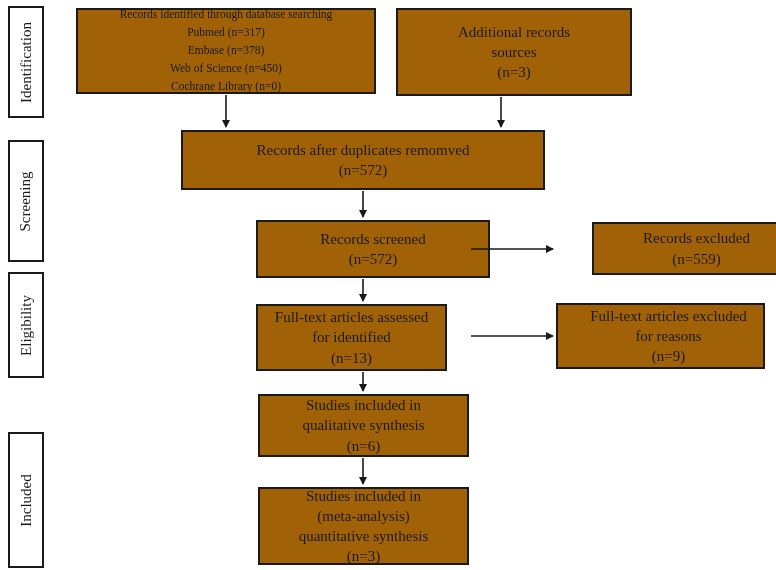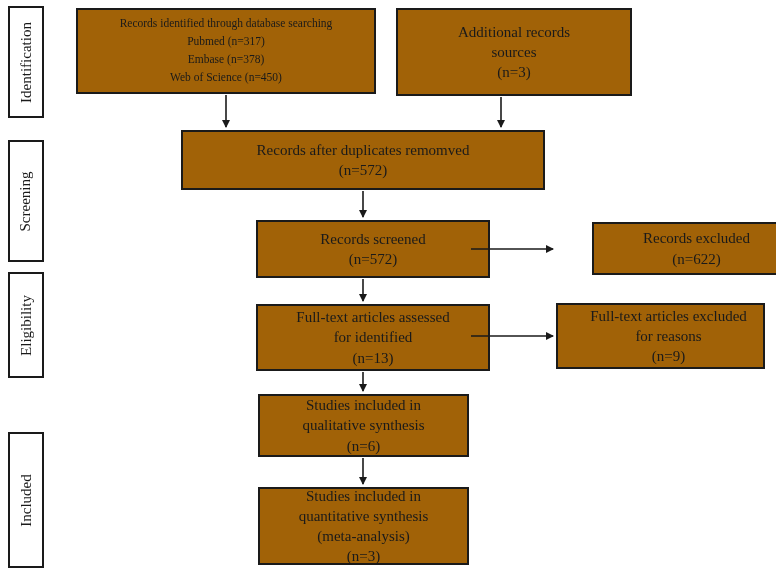--- a/index.html
+++ b/index.html
@@ -83,6 +83,7 @@
     <span>Pubmed (n=317)</span>
     <span>Embase (n=378)</span>
     <span>Web of Science (n=450)</span>
+    <span>Cochrane Library (n=0)</span>
   </div>
 
   <div class="node" style="left:396px; top:8px; width:236px; height:88px;">

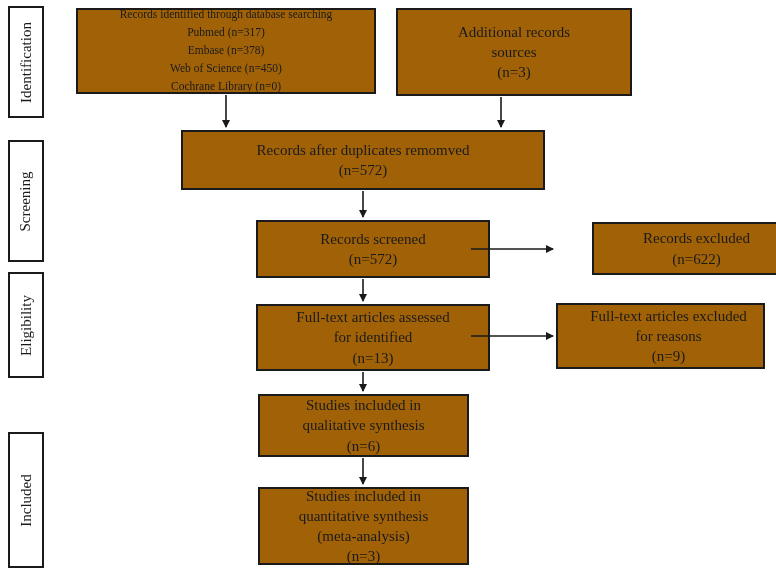--- a/index.html
+++ b/index.html
@@ -104,7 +104,7 @@
 
   <div class="node" style="left:556px; top:222px; width:209px; height:53px;margin-left:36px;">
     <span>Records excluded</span>
-    <span>(n=622)</span>
+    <span>(n=559)</span>
   </div>
 
   <div class="node" style="left:256px; top:304px; width:234px; height:67px;">

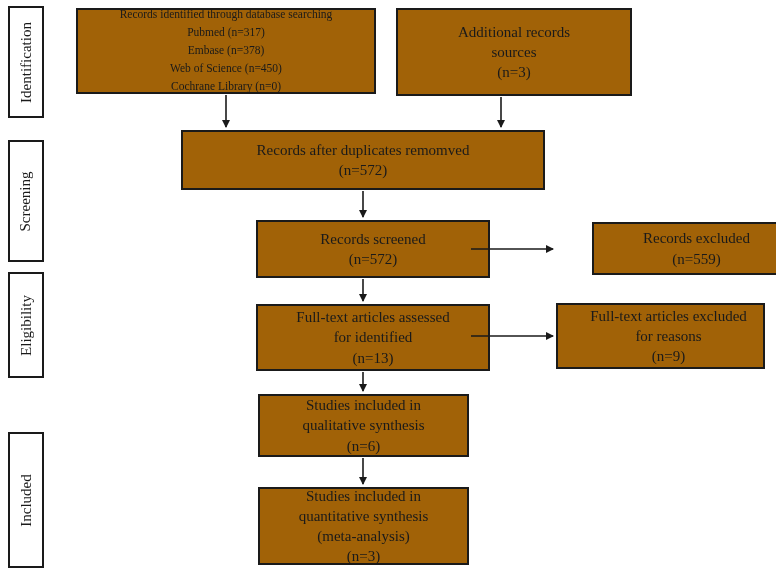--- a/index.html
+++ b/index.html
@@ -107,7 +107,7 @@
     <span>(n=559)</span>
   </div>
 
-  <div class="node" style="left:256px; top:304px; width:234px; height:67px;">
+  <div class="node" style="left:256px; top:304px; width:191px; height:67px;">
     <span>Full-text articles assessed</span>
     <span>for identified</span>
     <span>(n=13)</span>

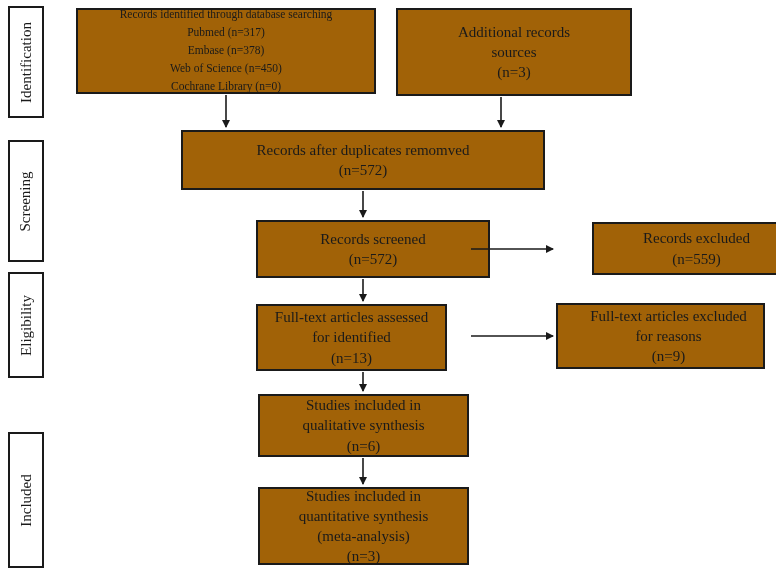--- a/index.html
+++ b/index.html
@@ -127,8 +127,8 @@
 
   <div class="node" style="left:258px; top:487px; width:211px; height:78px;">
     <span>Studies included in</span>
+    <span>(meta-analysis)</span>
     <span>quantitative synthesis</span>
-    <span>(meta-analysis)</span>
     <span>(n=3)</span>
   </div>
 

